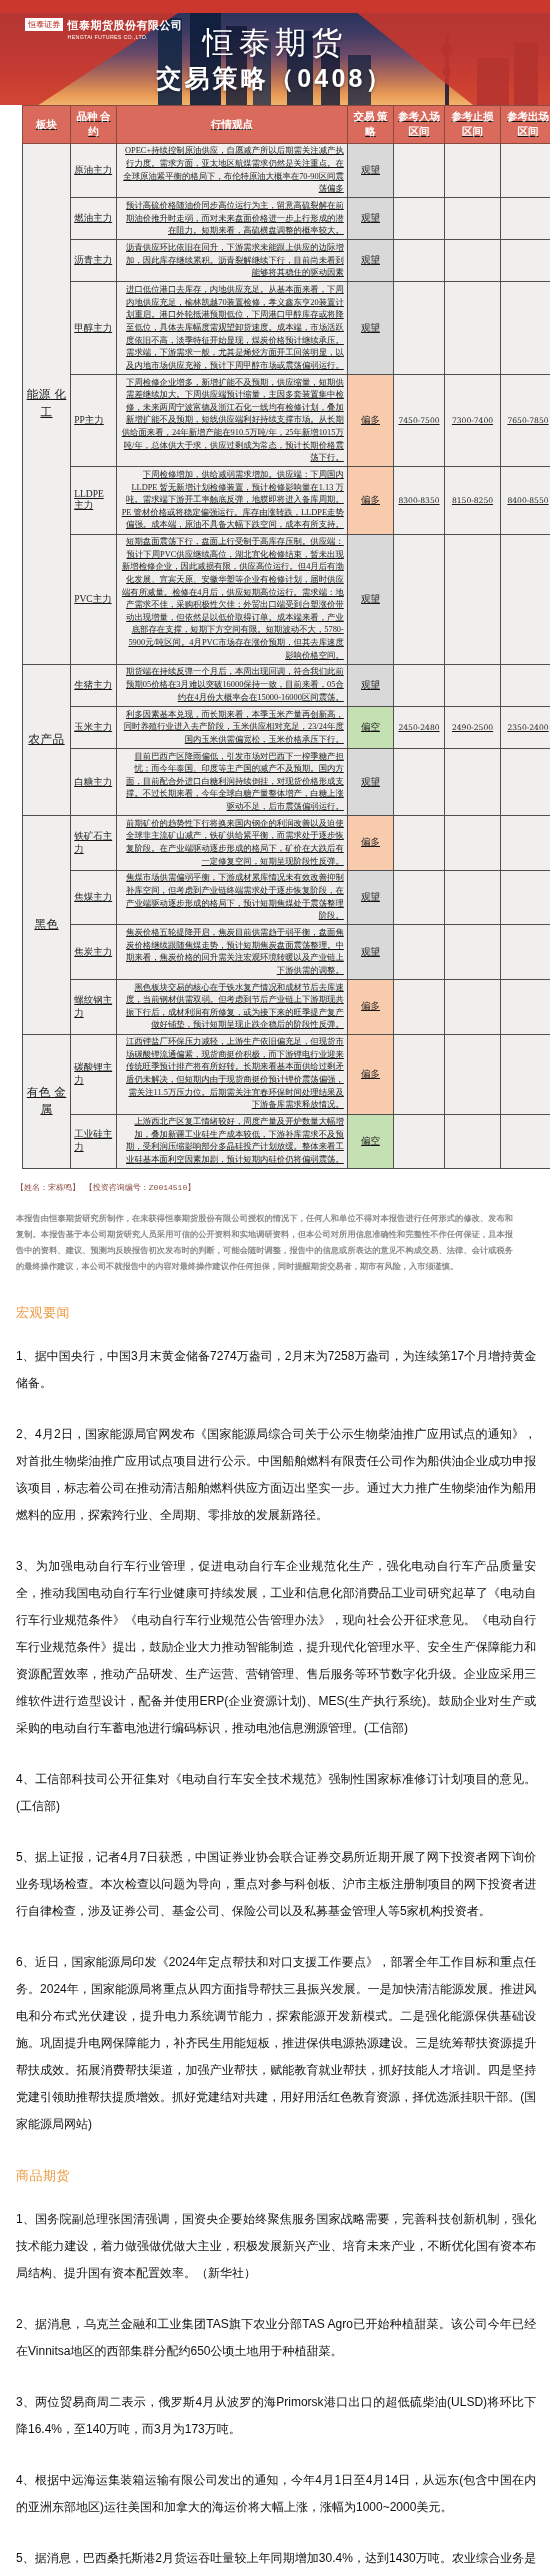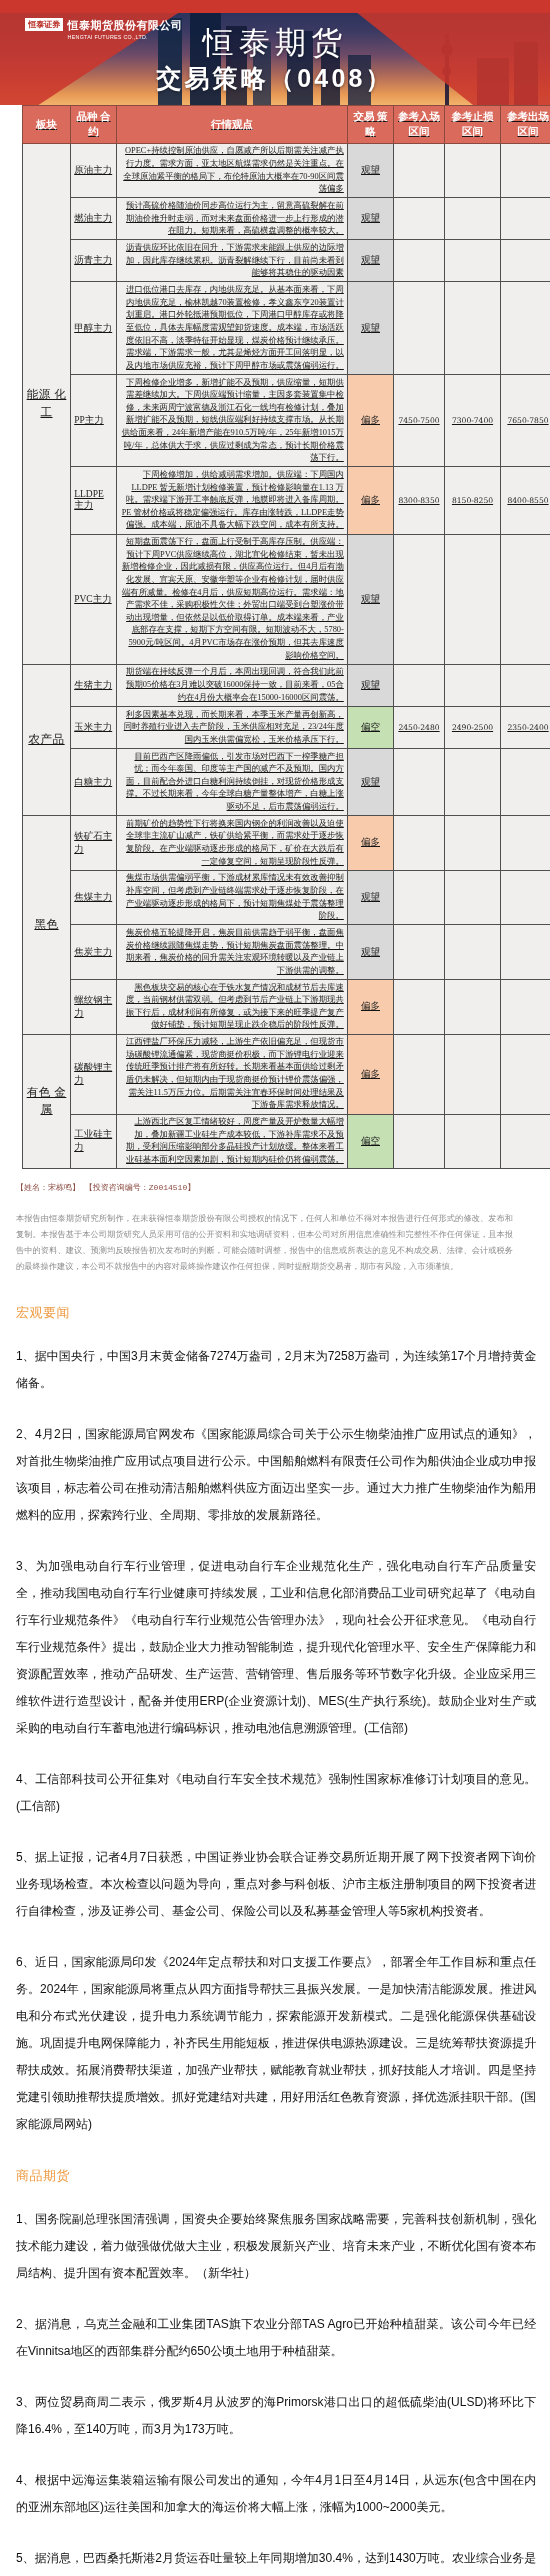--- a/index.html
+++ b/index.html
@@ -28,7 +28,7 @@
   .red-right { position:absolute; top:0; left:0; width:100%; height:100%;
                background:rgba(203,55,44,0.88); clip-path:polygon(62% 0,100% 0,100% 100%,86% 100%); }
   .logo { position:absolute; top:18px; left:25px; display:flex; align-items:flex-start; z-index:5; }
-  .logo-box { background:#ffffff; color:#b5271d; font-weight:bold; font-size:8px; line-height:1.15;
+  .logo-box { background:#ffffff; color:#b5271d; font-weight:normal; font-size:8px; line-height:1.15;
               padding:2.1px 3.2px; margin-right:4.2px; text-align:center; }
   .logo-cn { color:#ffffff; font-size:11px; font-weight:bold; letter-spacing:0.5px; }
   .logo-en { color:#ffffff; font-size:5.3px; letter-spacing:0.3px; margin-top:1.1px; }

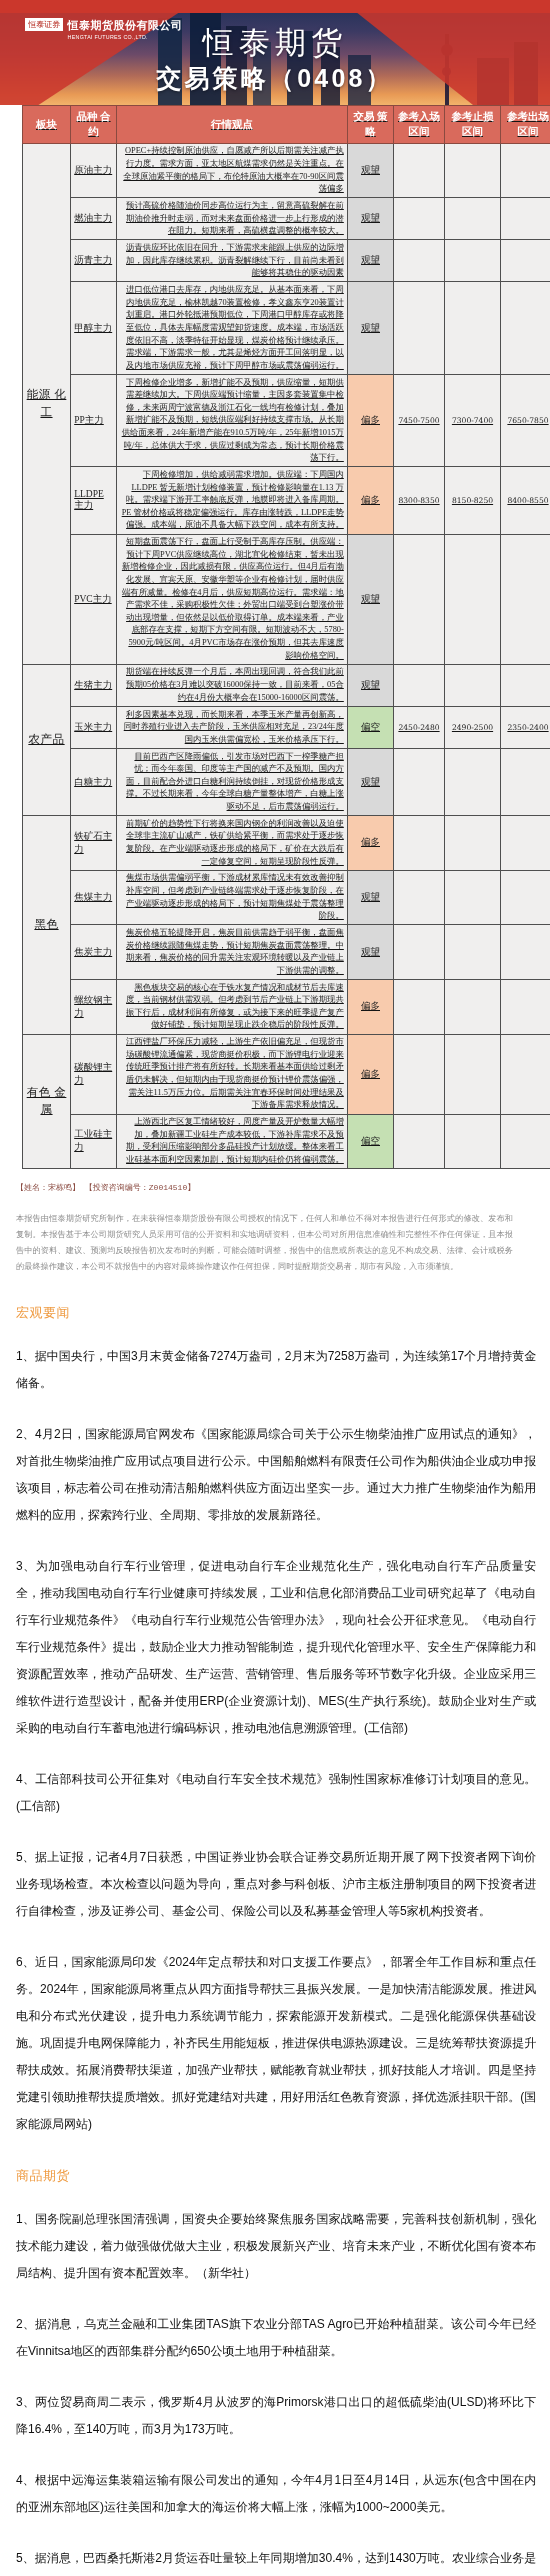--- a/index.html
+++ b/index.html
@@ -56,7 +56,7 @@
   
   .analyst { margin:12.6px 0 0 16px; font-size:8px; color:#8a4a40; font-family:Liberation Mono, monospace; }
   .disclaimer { margin:18px 37px 0 16px; font-size:8.2px; color:#8c8c8c; line-height:1.95;
-                font-family:"Liberation Serif", serif; text-align:justify; }
+                font-family:"Liberation Serif", serif; text-align:justify;font-weight:bold; }
 
   
   .news-wrap { margin-top:29px; }

